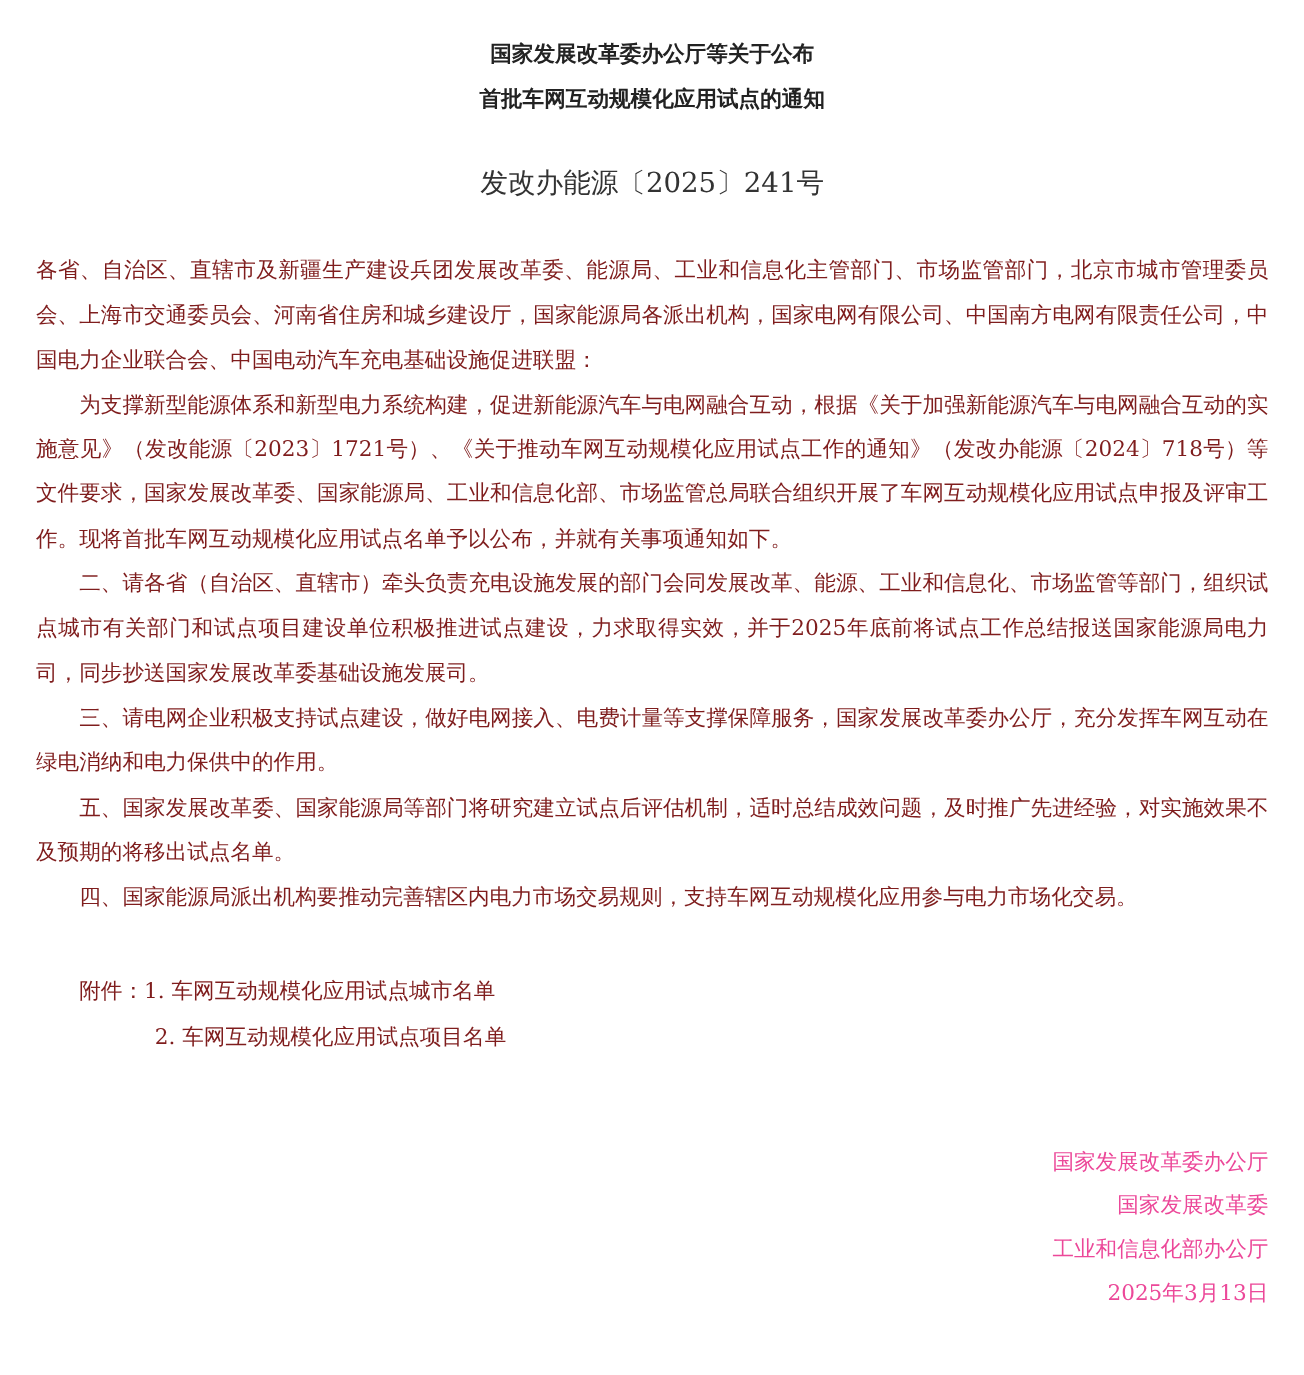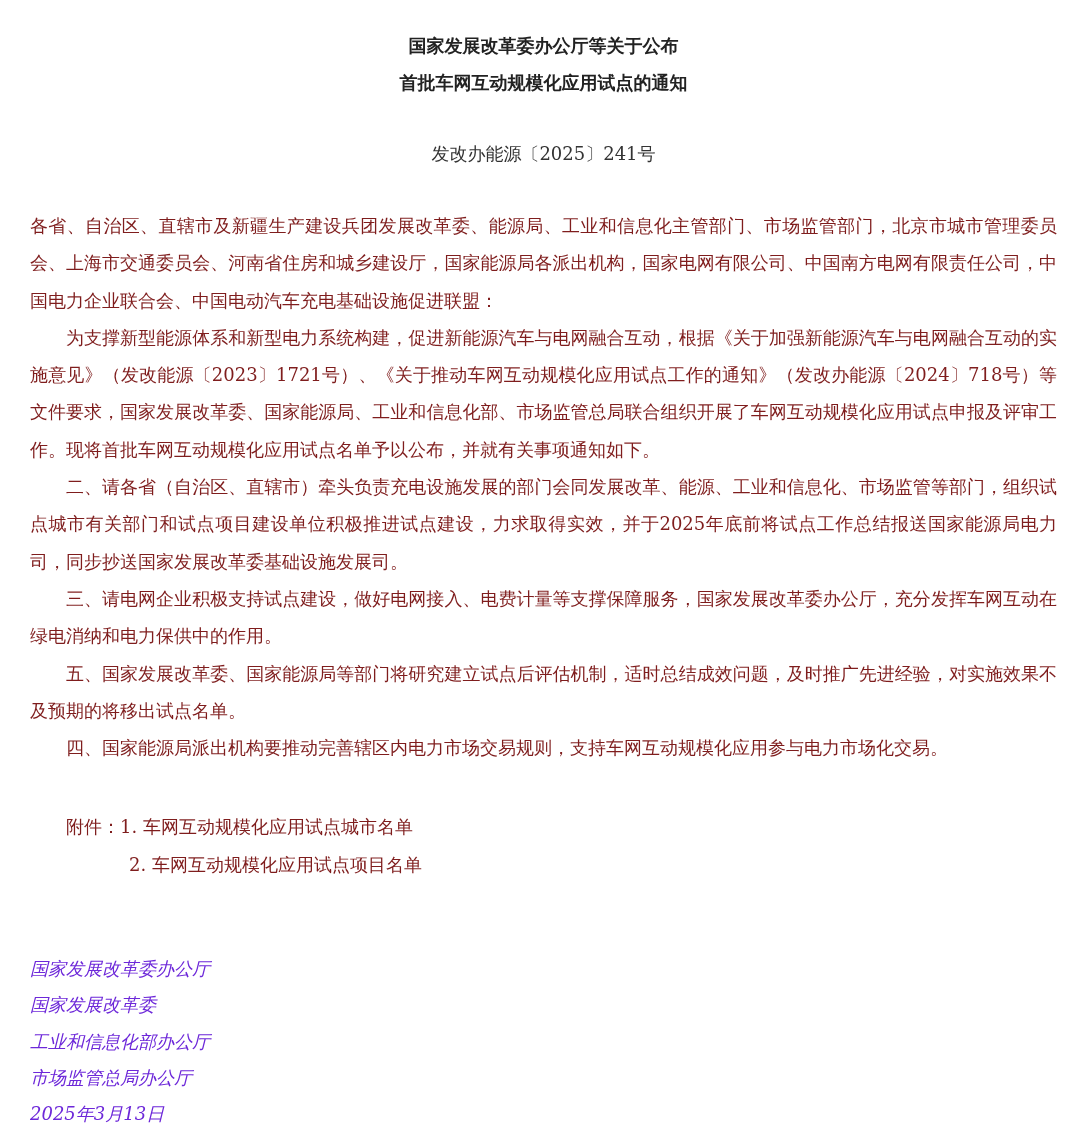--- a/index.html
+++ b/index.html
@@ -41,7 +41,7 @@
       right: 30px;
       top: 135px;
       text-align: center;
-      font-size: 18px;
+      font-size: 23px;
       line-height: 37px;
       color: #333333;
     }

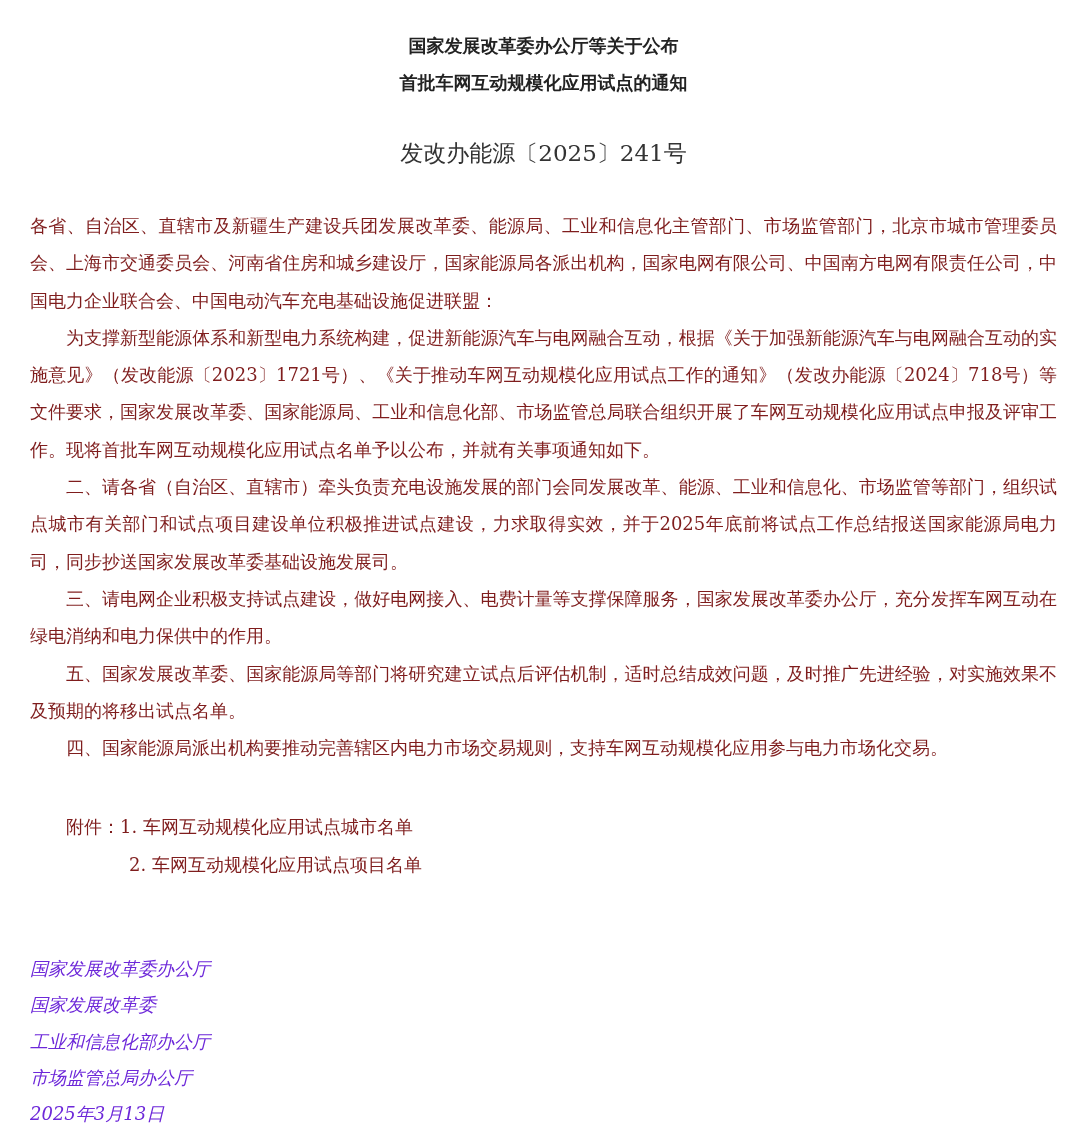--- a/index.html
+++ b/index.html
@@ -76,11 +76,10 @@
       left: 30px;
       right: 30px;
       top: 951px;
-      text-align: left;
+      text-align: right;
       font-size: 18px;
       line-height: 36.3px;
-      color: #6d28d9;
-      font-style: italic;
+      color: #ec4899;
     }
     .signature-block div {
       margin: 0;

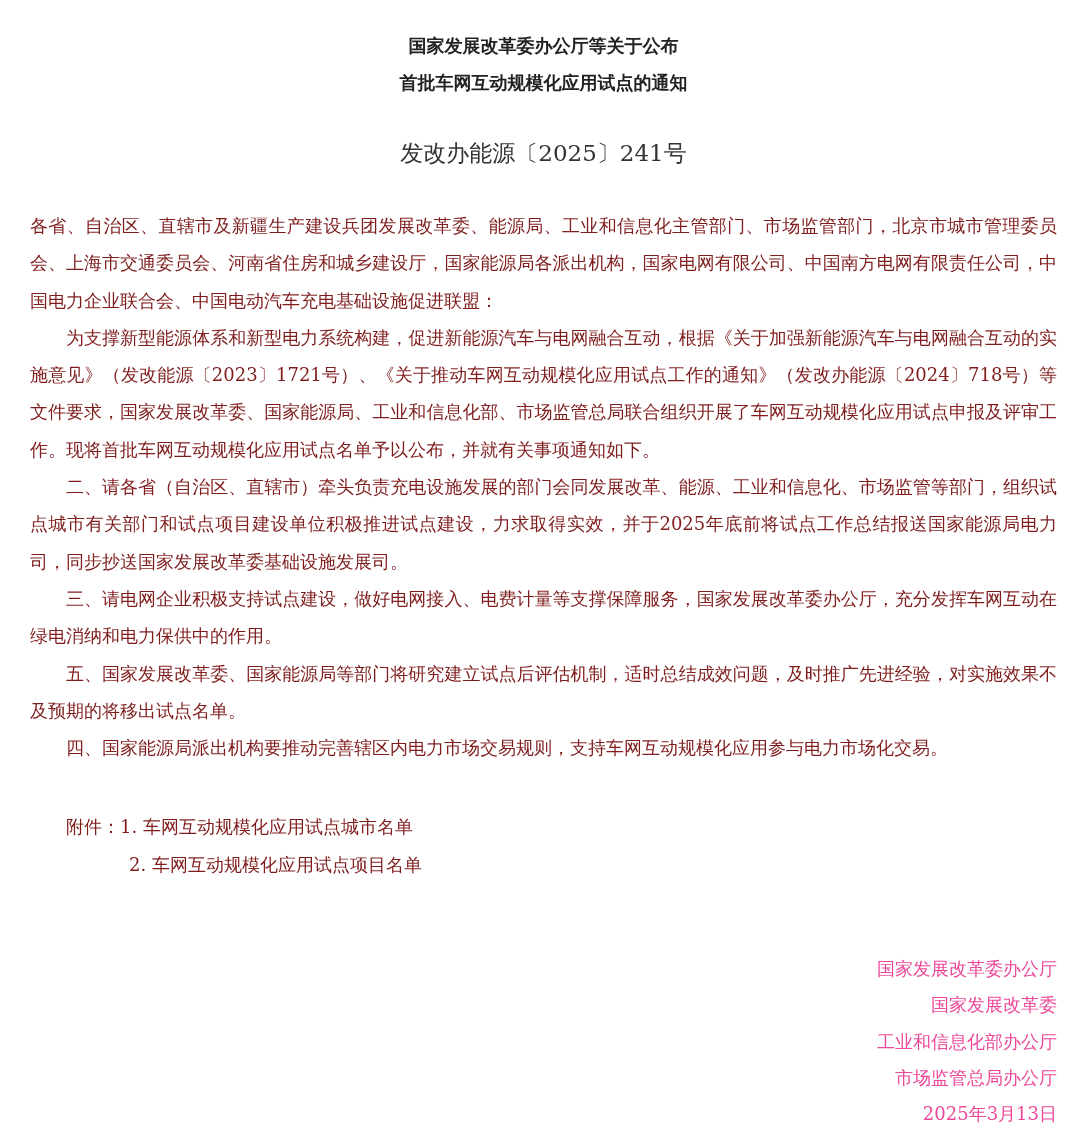--- a/index.html
+++ b/index.html
@@ -112,7 +112,6 @@
     <div>国家发展改革委办公厅</div>
     <div>国家发展改革委</div>
     <div>工业和信息化部办公厅</div>
-    <div>市场监管总局办公厅</div>
     <div>2025年3月13日</div>
   </div>
 

